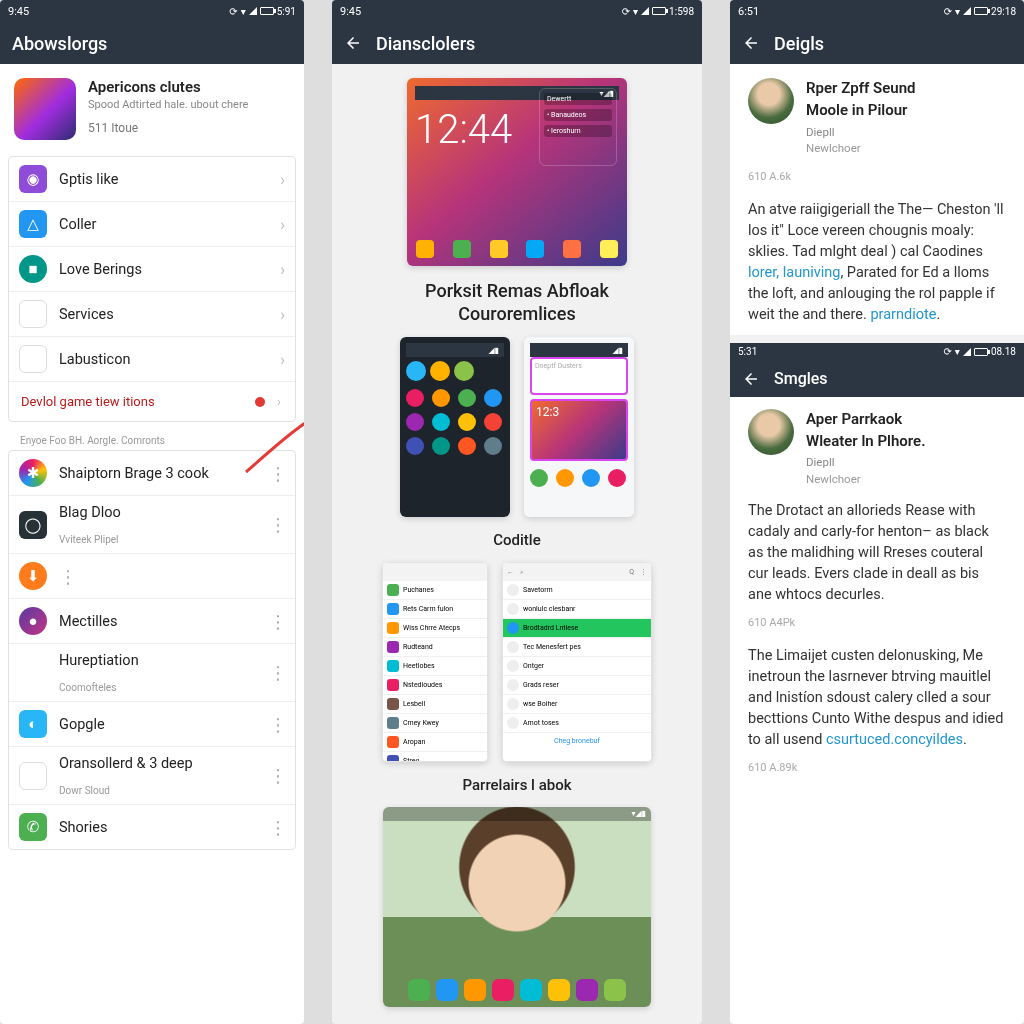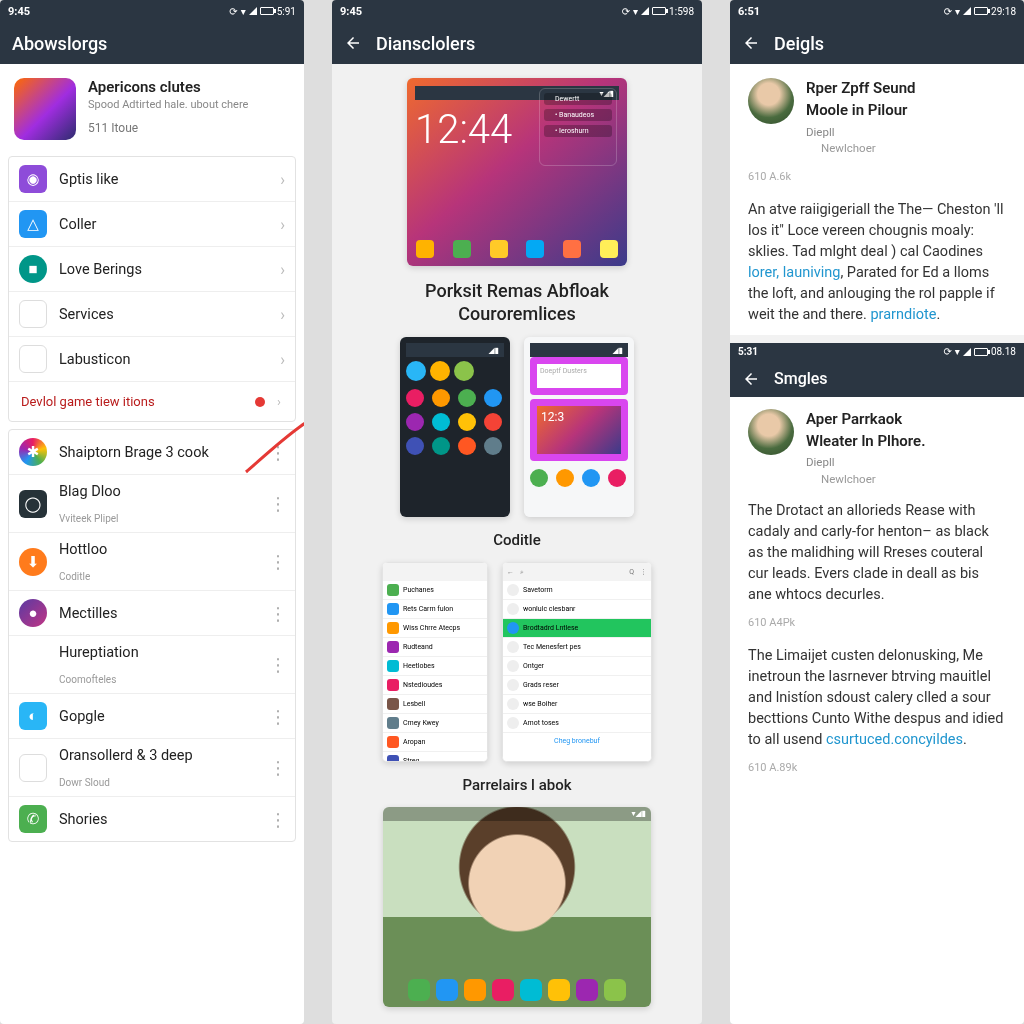--- a/index.html
+++ b/index.html
@@ -9,7 +9,7 @@
   .phone.p2 { width:370px; flex:none; background:#f1f1f1;}
   .phone.p3 { flex:1; min-width:0;}
   .statusbar { background:#2b3642; color:#fff; height:22px; font-size:11px; display:flex; align-items:center; padding:0 8px; justify-content:space-between; }
-  .statusbar .time{font-weight:700;}
+  .statusbar .time{font-weight:400;}
   .statusbar .icons{display:flex; gap:3px; align-items:center; font-size:10px;}
   .appbar { background:#2b3642; color:#fff; height:42px; display:flex; align-items:center; padding:0 12px; font-size:18px; font-weight:500; gap:14px;}
   .back-arrow{width:18px;height:18px;fill:#fff;}

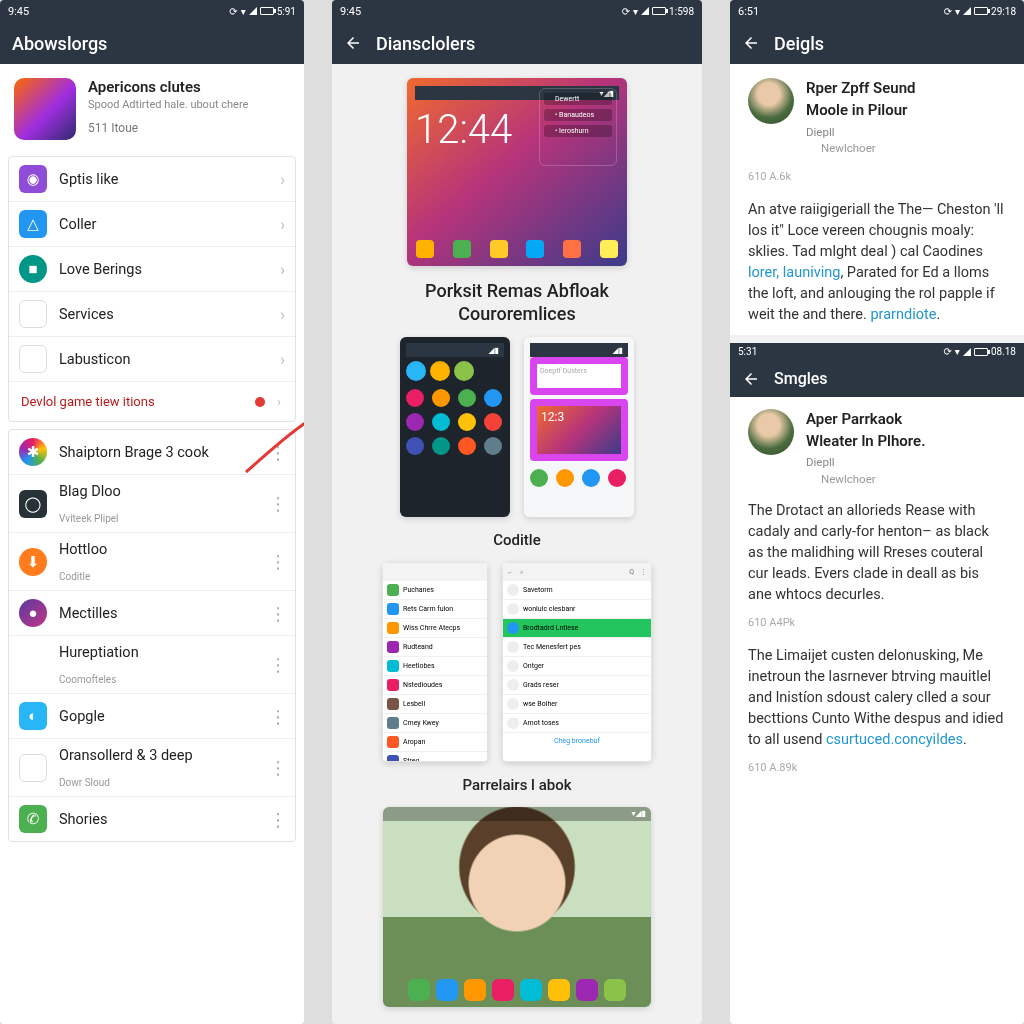--- a/index.html
+++ b/index.html
@@ -70,7 +70,7 @@
   .home1{width:220px;height:188px;background:linear-gradient(140deg,#ef6a2e 0%,#b7347a 45%,#3b3b8a 100%);position:relative;color:#fff;padding:8px;}
   .home1 .clock{font-size:40px;font-weight:300;margin-top:6px;}
   .home1 .widget{position:absolute;right:10px;top:10px;width:78px;height:78px;border:1px solid rgba(255,255,255,.2);border-radius:6px;padding:4px;font-size:7px;display:flex;flex-direction:column;gap:4px;}
-  .home1 .widget .w-row{background:rgba(0,0,0,.25);border-radius:3px;padding:2px 11px;}
+  .home1 .widget .w-row{background:rgba(0,0,0,.25);border-radius:3px;padding:2px 3px;}
   .home1 .dock{position:absolute;bottom:8px;left:0;right:0;display:flex;justify-content:space-around;}
   .home1 .dock span{width:18px;height:18px;border-radius:4px;}
   .mini{width:110px;height:180px;background:#1e242b;border-radius:4px;position:relative;padding:6px;}

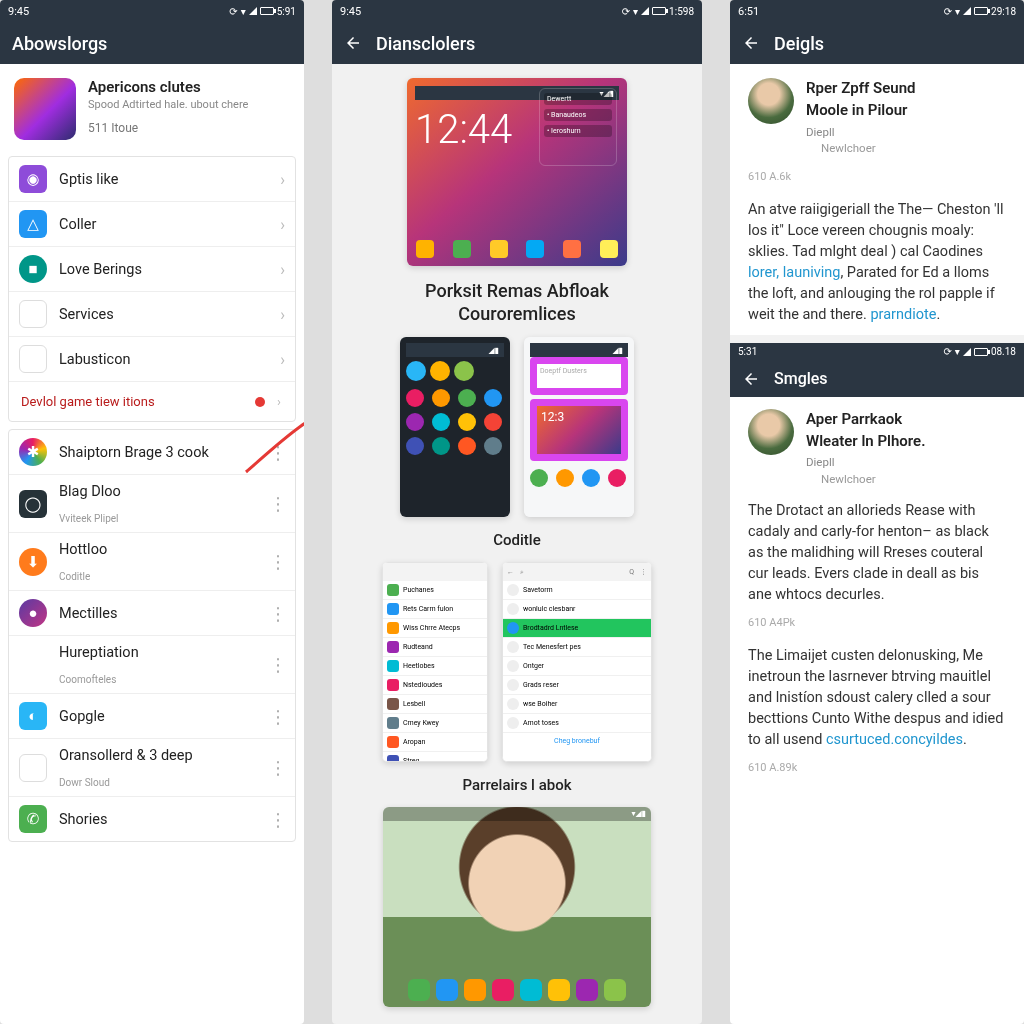--- a/index.html
+++ b/index.html
@@ -49,7 +49,7 @@
   .author .name{font-weight:600;font-size:15px;color:#222;}
   .author .line2{font-weight:600;font-size:15px;color:#222;}
   .author .role{font-size:11.5px;color:#888;margin-top:2px;}
-  .author .role2{font-size:11.5px;color:#999;margin-left:15px;}
+  .author .role2{font-size:11.5px;color:#999;}
   .para{margin-bottom:10px;}
   .link{color:#2196cf;}
   .meta{font-size:11px;color:#aaa;margin-bottom:14px;}

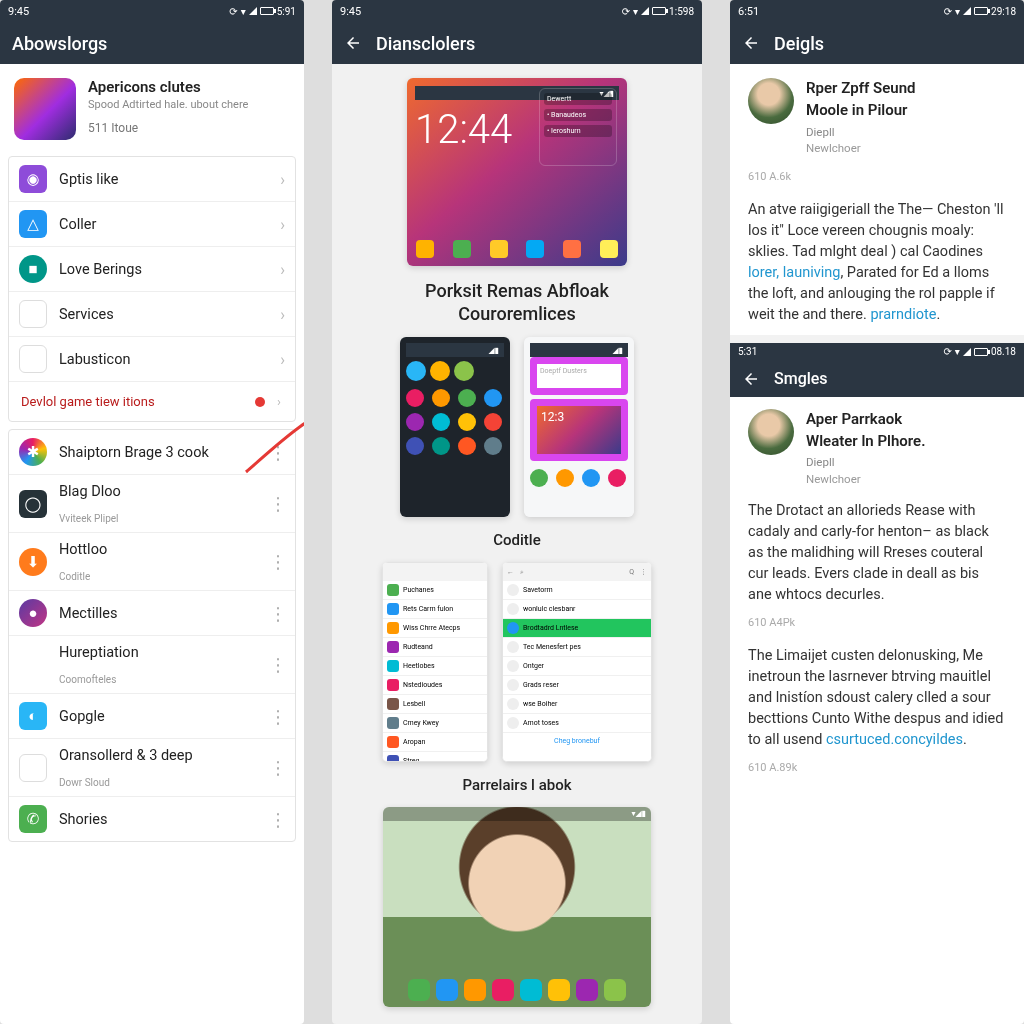--- a/index.html
+++ b/index.html
@@ -78,7 +78,7 @@
   .mini .grid{display:grid;grid-template-columns:repeat(4,1fr);gap:6px;margin-top:8px;}
   .mini .grid span{width:18px;height:18px;border-radius:50%;}
   .mini .wdg{height:38px;background:#2c333c;border-radius:4px;margin-bottom:4px;font-size:7px;color:#aaa;padding:3px;}
-  .mini.light .wdg{background:#fff;border:7px solid #d946ef;}
+  .mini.light .wdg{background:#fff;border:2px solid #d946ef;}
   .mlist{width:106px;height:200px;background:#fff;border:1px solid #e3e3e3;border-radius:4px;overflow:hidden;font-size:7px;}
   .mlist .mh{height:18px;background:#f3f3f3;}
   .mlist .mr{display:flex;align-items:center;gap:4px;padding:3px 4px;border-bottom:1px solid #f0f0f0;}

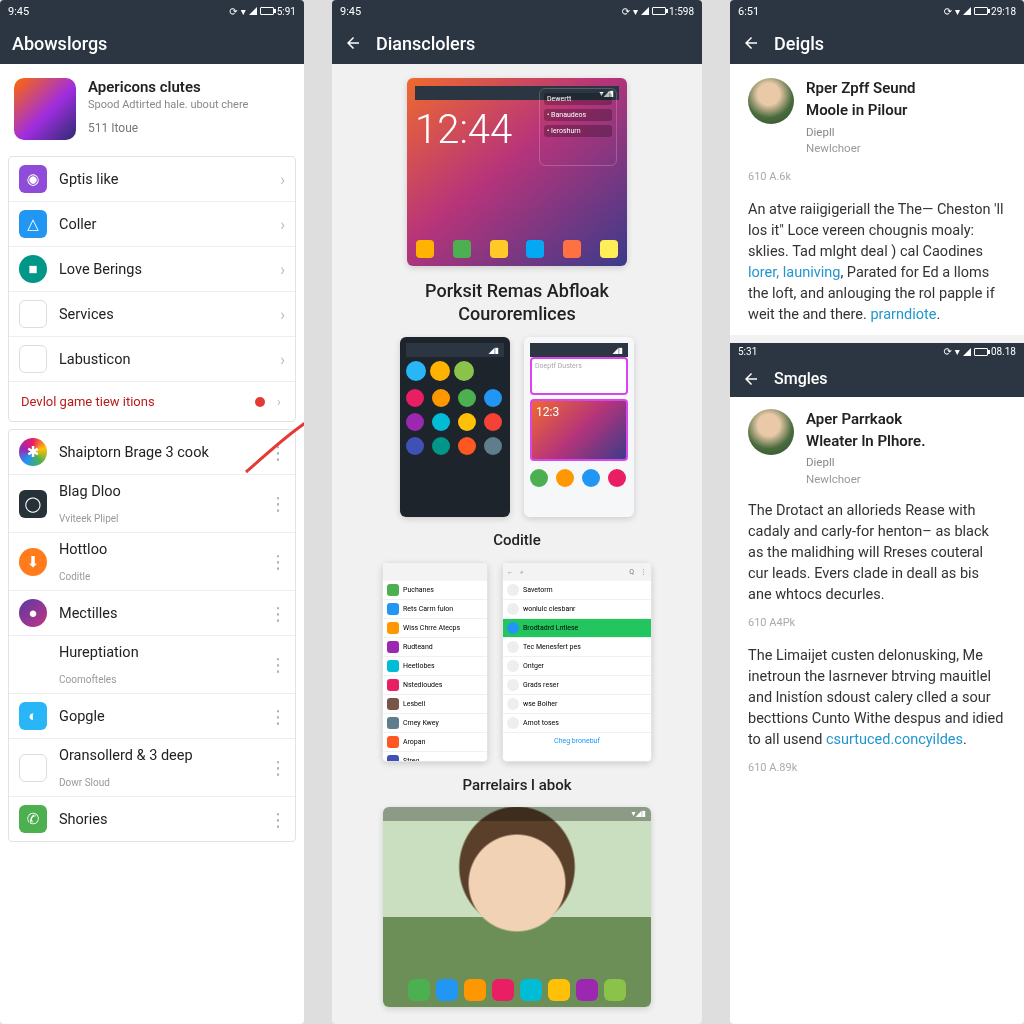--- a/index.html
+++ b/index.html
@@ -151,6 +151,7 @@
           <span class="red-dot"></span>
         </div>
       </div>
+    <div class="sect-h">Enyoe Foo BH. Aorgle. Comronts</div>
     <div class="card" id="card2">
         <div class="row">
           <span class="ic bg-rainbow rnd">✱</span>

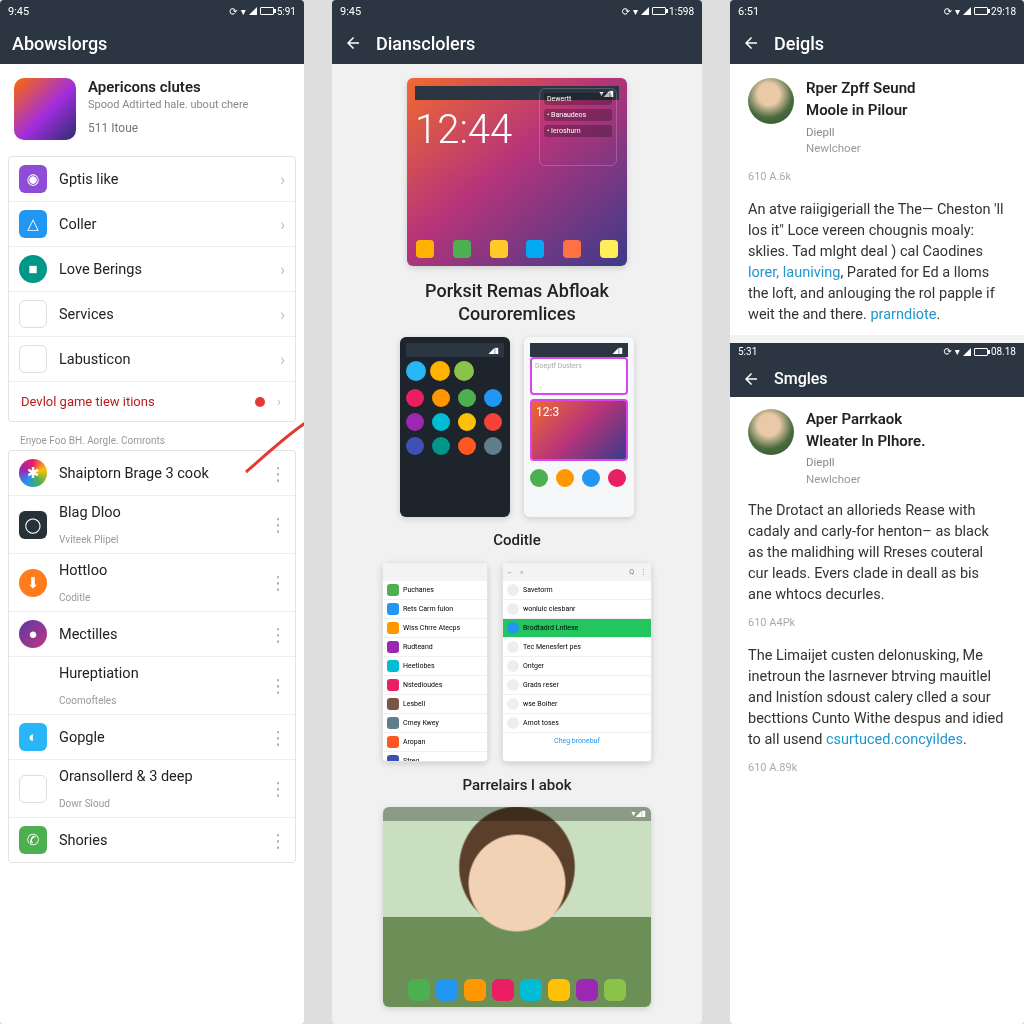--- a/index.html
+++ b/index.html
@@ -165,7 +165,6 @@
         </div>
         <div class="row">
           <span class="ic bg-orange rnd">⬇</span>
-    <span class="lbl">Hottloo<span class="sub">Coditle</span></span>
     <span class="kebab">⋮</span>
         </div>
         <div class="row">

